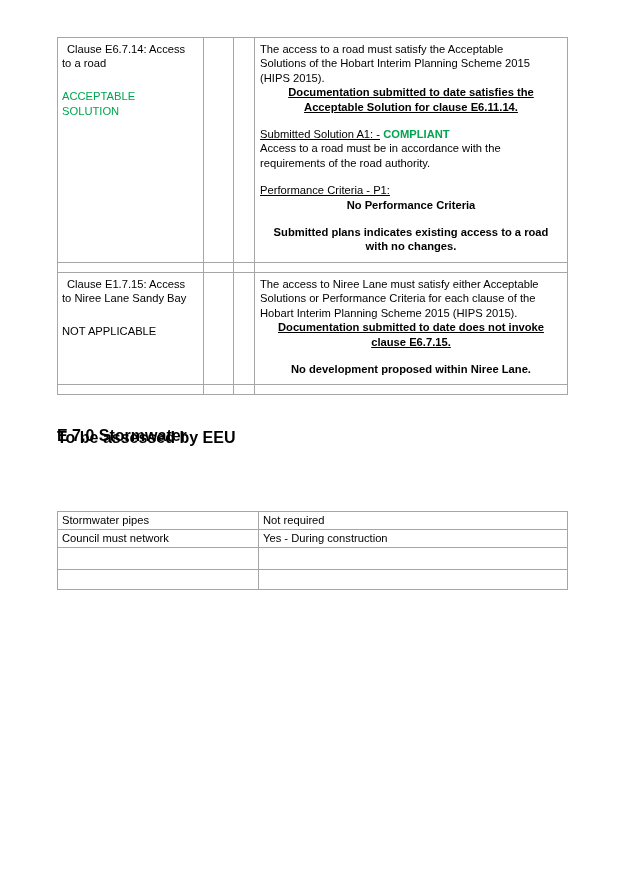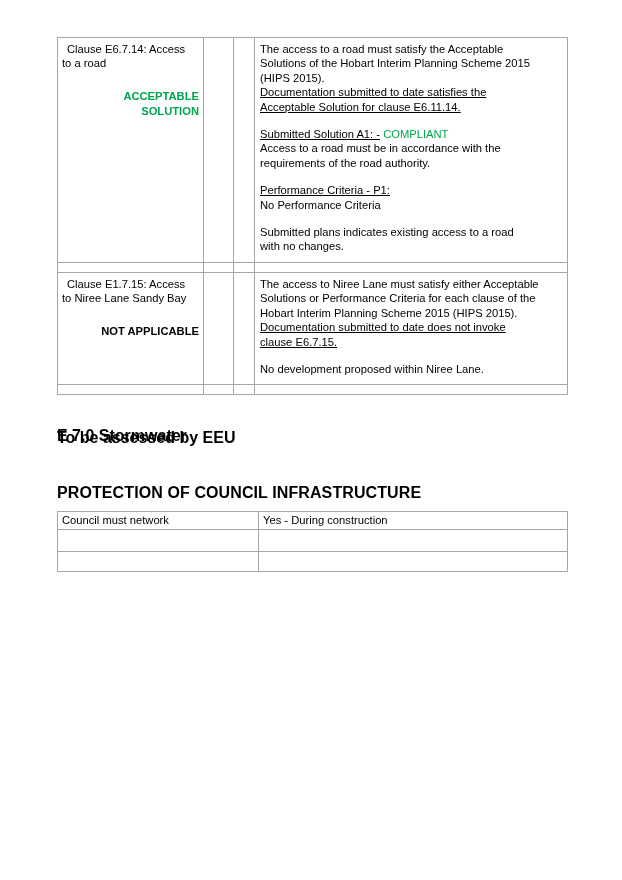--- a/index.html
+++ b/index.html
@@ -50,8 +50,8 @@
     text-indent: 5px;
   }
   .status-tag {
-    text-align: right;
-    font-weight: bold;
+    text-align: left;
+    font-weight: normal;
     margin-top: 18px;
     line-height: 15px;
   }

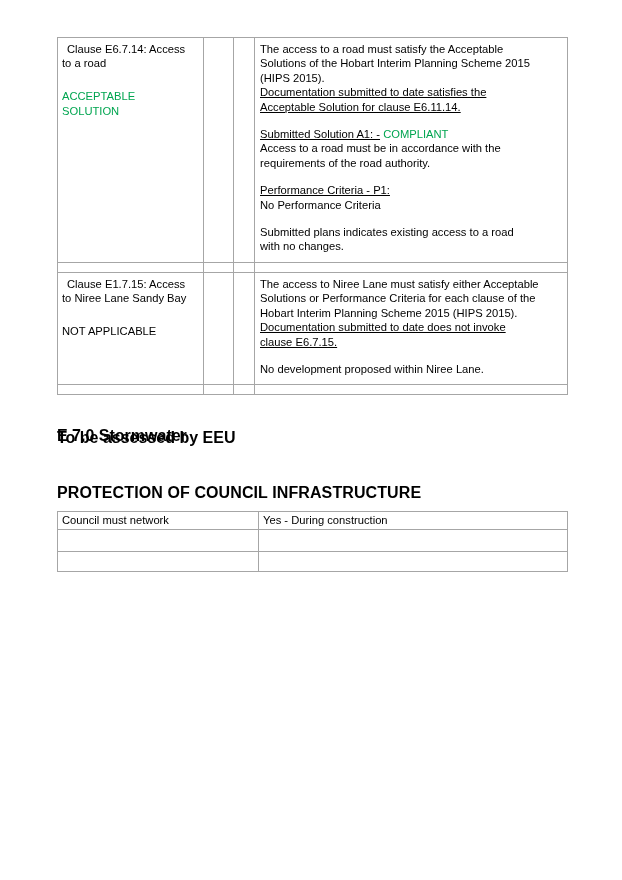--- a/index.html
+++ b/index.html
@@ -62,7 +62,7 @@
 
   .p      { margin: 0; }
   .gap    { height: 13px; }
-  .b      { font-weight: normal; }
+  .b      { font-weight: bold; text-align: center; }
   .u      { text-decoration: underline; }
   .green  { color: #00a550; }
 

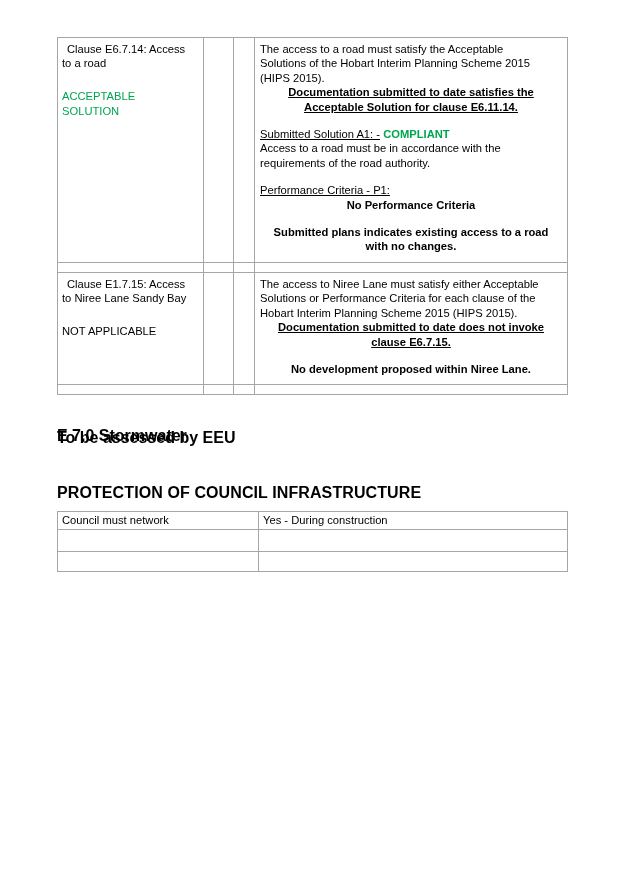--- a/index.html
+++ b/index.html
@@ -201,7 +201,6 @@
 
   <div class="heading" id="h-stormwater">E 7.0 Stormwater</div>
   <div class="heading" id="h-assessed">To be assessed by EEU</div>
-  <div class="heading" id="h-protection">PROTECTION OF COUNCIL INFRASTRUCTURE</div>
 
   <table class="infra-table">
     <colgroup>

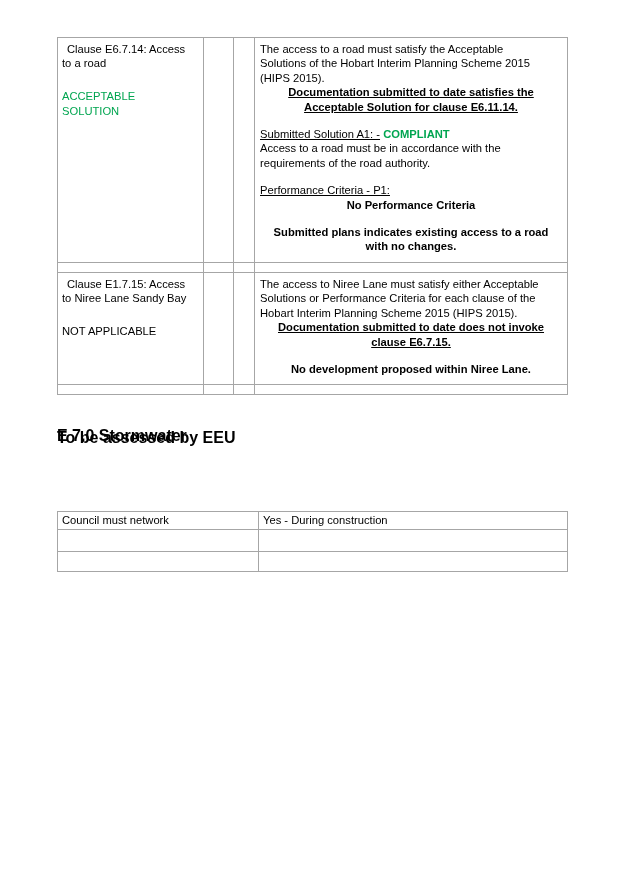--- a/index.html
+++ b/index.html
@@ -209,6 +209,10 @@
     </colgroup>
     <tbody>
       <tr>
+        <td>Stormwater pipes</td>
+        <td>Not required</td>
+      </tr>
+      <tr>
         <td>Council must network</td>
         <td>Yes - During construction</td>
       </tr>

